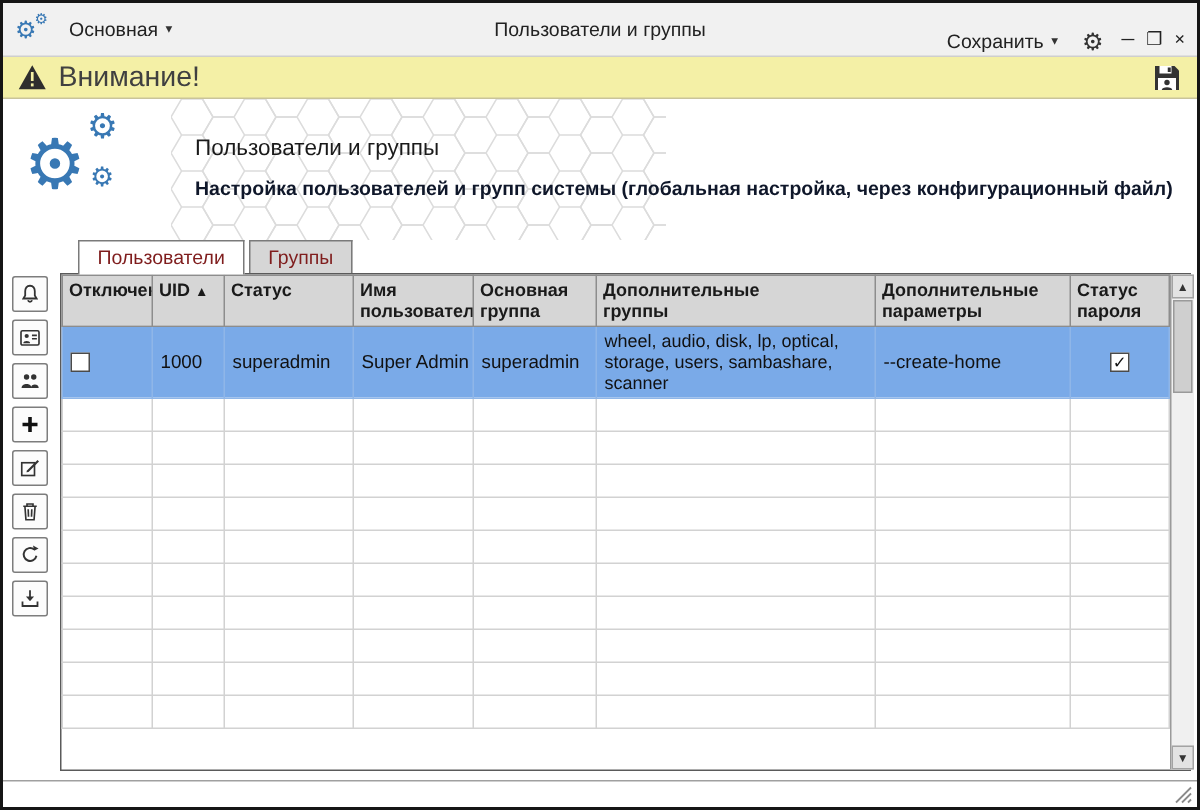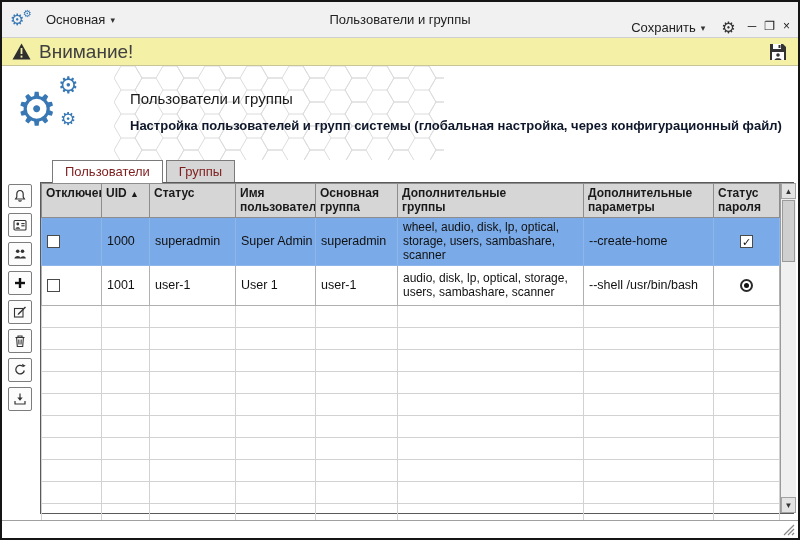--- a/index.html
+++ b/index.html
@@ -271,16 +271,6 @@
             <td>--create-home</td>
             <td class="cell-status"><span class="checkbox"><span>✓</span></span></td>
           </tr>
-          <tr style="height:40px">
-            <td><span class="checkbox"></span></td>
-            <td>1001</td>
-            <td>user-1</td>
-            <td>User 1</td>
-            <td>user-1</td>
-            <td class="wrap">audio, disk, lp, optical, storage, users, sambashare, scanner</td>
-            <td>--shell /usr/bin/bash</td>
-            <td class="cell-status"><span class="radio"><span class="dot"></span></span></td>
-          </tr>
         <tr class="empty-row">
               <td></td>
               <td></td>

